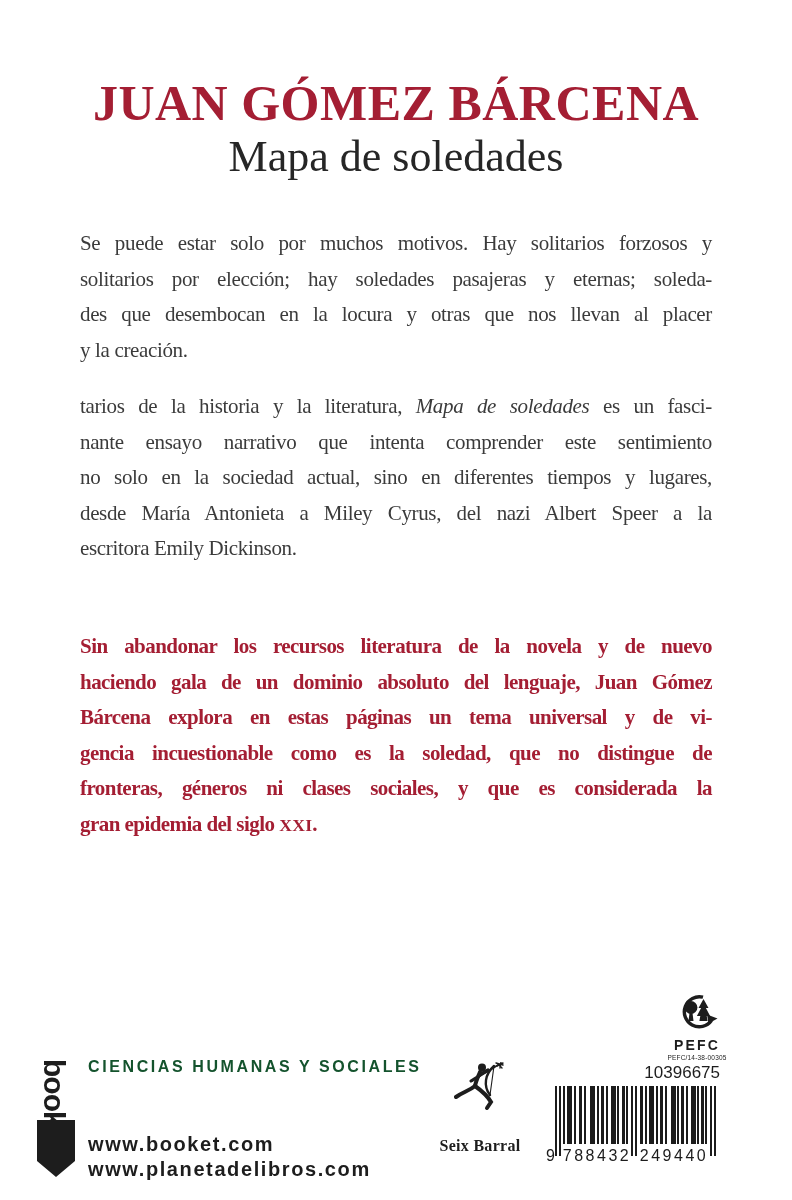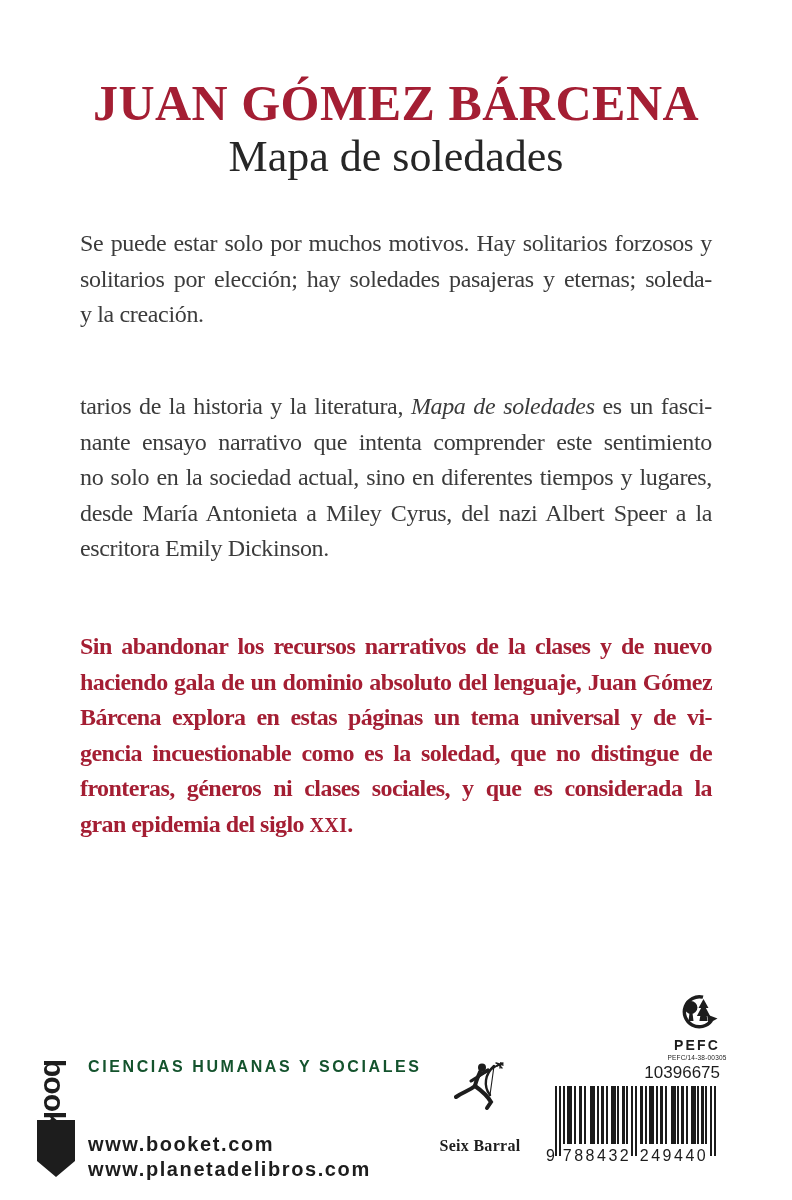--- a/index.html
+++ b/index.html
@@ -13,7 +13,7 @@
           font-size:44px;line-height:1.15;color:#262626;}
 
   
-  .para{position:absolute;left:80px;width:632px;font-size:24px;letter-spacing:-.35px;}
+  .para{position:absolute;left:80px;width:632px;font-size:21px;letter-spacing:-.35px;}
   .para .tline{line-height:35.5px;text-align:justify;text-align-last:justify;white-space:normal;}
   .para .tline.last{text-align-last:left;}
   .para.bold{font-weight:bold;letter-spacing:-.55px;}

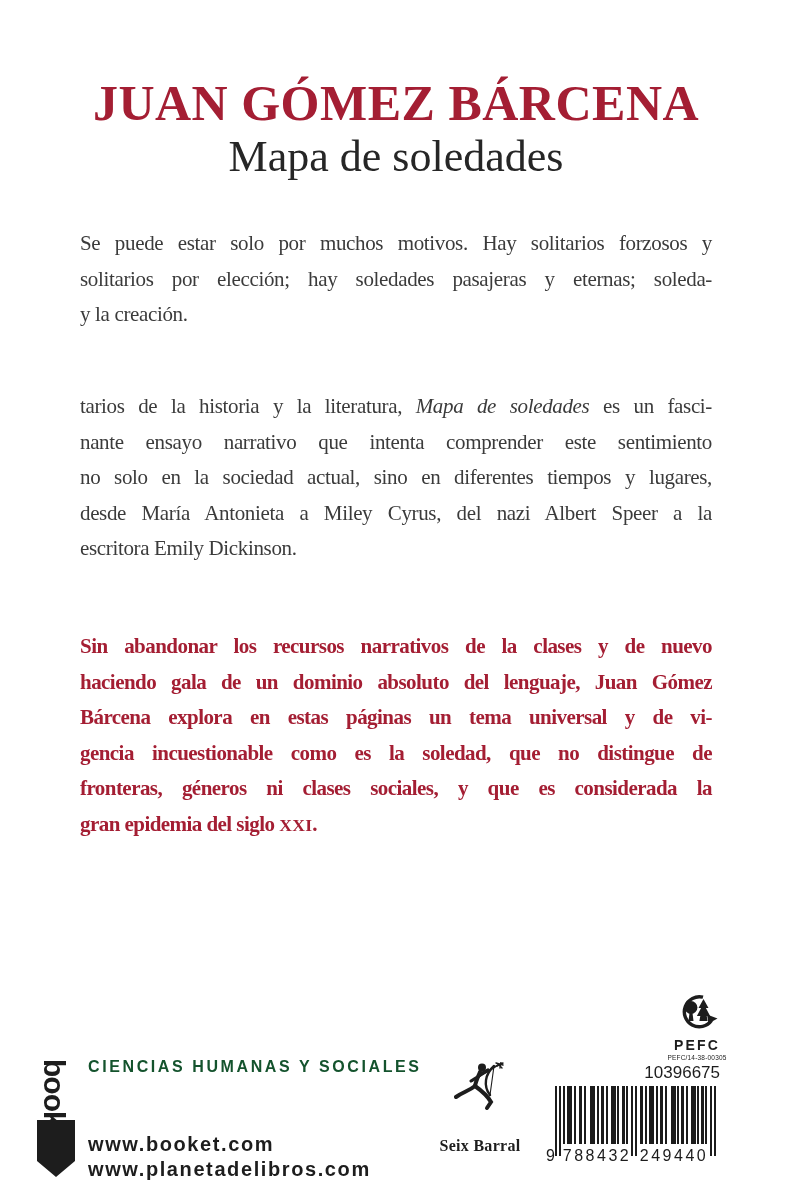--- a/index.html
+++ b/index.html
@@ -50,6 +50,7 @@
   <div class="para" style="top: 226px; color: rgb(59, 59, 59);">
       <div class="tline"><span>Se puede estar solo por muchos motivos. Hay solitarios forzosos y</span></div>
       <div class="tline"><span>solitarios por elección; hay soledades pasajeras y eternas; soleda-</span></div>
+      <div class="tline"><span>des que desembocan en la locura y otras que nos llevan al placer</span></div>
       <div class="tline last"><span>y la creación.</span></div>
     </div>
   <div class="para" style="top: 389px; color: rgb(59, 59, 59);">

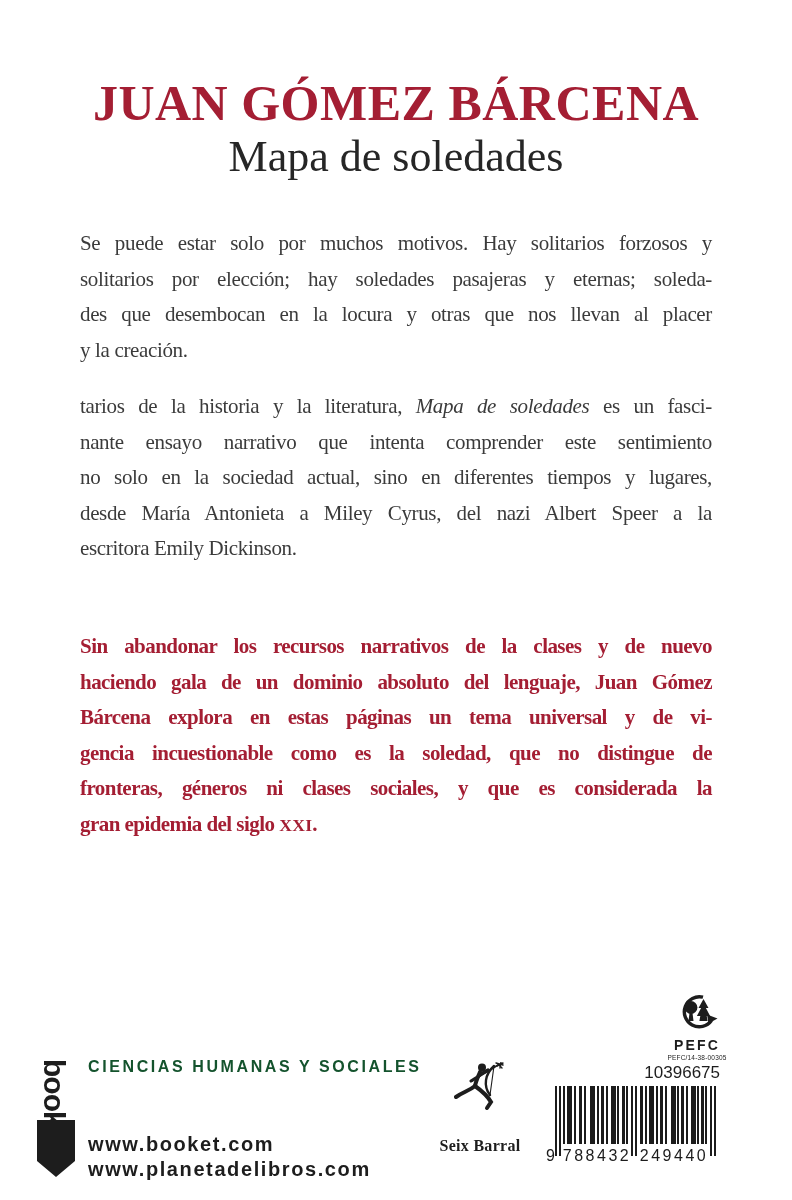--- a/index.html
+++ b/index.html
@@ -61,7 +61,7 @@
       <div class="tline last"><span>escritora Emily Dickinson.</span></div>
     </div>
   <div class="para bold" style="top: 629px; color: rgb(164, 30, 51);">
-      <div class="tline"><span>Sin abandonar los recursos narrativos de la clases y de nuevo</span></div>
+      <div class="tline"><span>Sin abandonar los recursos literatura de la novela y de nuevo</span></div>
       <div class="tline"><span>haciendo gala de un dominio absoluto del lenguaje, Juan Gómez</span></div>
       <div class="tline"><span>Bárcena explora en estas páginas un tema universal y de vi-</span></div>
       <div class="tline"><span>gencia incuestionable como es la soledad, que no distingue de</span></div>

